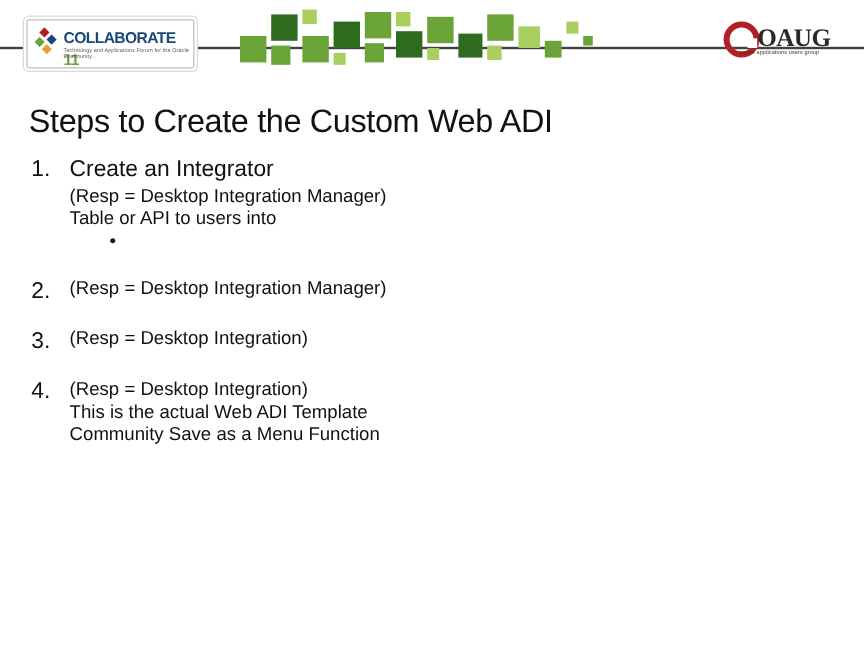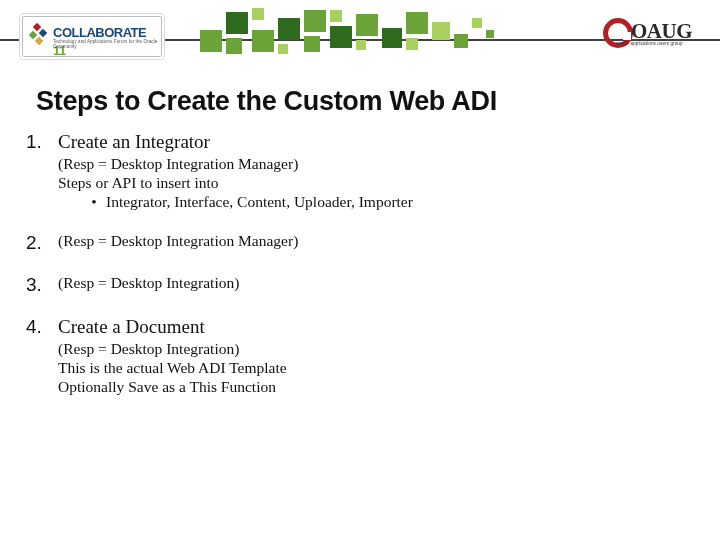--- a/index.html
+++ b/index.html
@@ -35,7 +35,7 @@
 
   
   .content { padding: 18px 24px 0 24px; }
-  .title { font-size: 27px; font-weight: 700; color: #111; margin-bottom: 14px; letter-spacing: -0.3px; margin-left: 12px; }
+  .title { font-size: 27px; font-weight: 400; color: #111; margin-bottom: 14px; letter-spacing: -0.3px; }
 
   .step { margin-bottom: 20px; display: flex; }
   .step-num { width: 34px; font-size: 19px; color: #111; text-align: left; padding-left: 2px; }

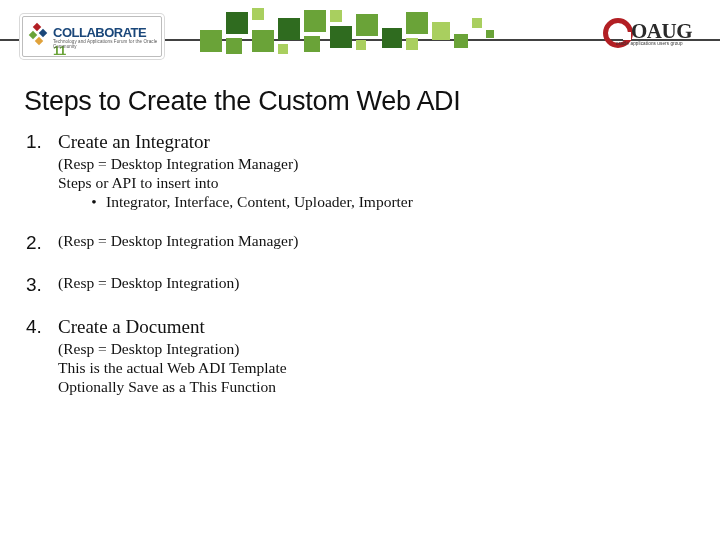--- a/index.html
+++ b/index.html
@@ -39,7 +39,7 @@
 
   .step { margin-bottom: 20px; display: flex; }
   .step-num { width: 34px; font-size: 19px; color: #111; text-align: left; padding-left: 2px; }
-  .step-body { flex: 1; font-family: Liberation Serif, serif; }
+  .step-body { flex: 1; }
   .step-head { font-size: 19px; color: #111; margin-bottom: 2px; }
   .step-line { font-size: 15.5px; color: #111; line-height: 1.22; padding-left: 0; }
   .step-sub { display: flex; padding-left: 24px; font-size: 15.5px; color: #111; line-height: 1.22; }

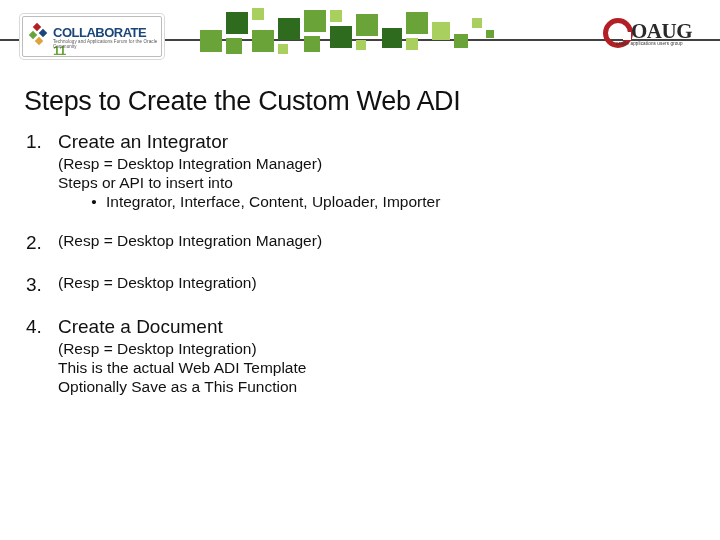--- a/index.html
+++ b/index.html
@@ -104,7 +104,7 @@
       <div class="step-body">
         <div class="step-head">Create an Integrator</div>
         <div class="step-line">(Resp = Desktop Integration Manager)</div>
-        <div class="step-line">Steps or API to insert into</div>
+        <div class="step-line">Table or API to users into</div>
         <div class="step-sub">
           <span class="bullet">•</span>
           <span>Integrator, Interface, Content, Uploader, Importer</span>

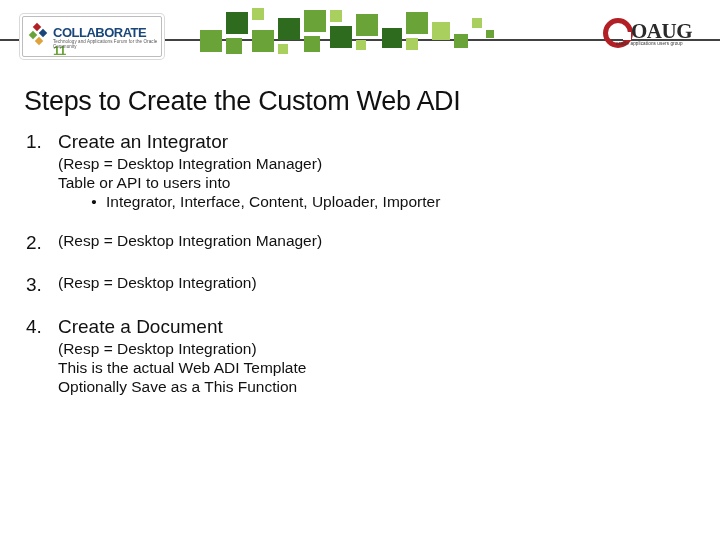--- a/index.html
+++ b/index.html
@@ -107,7 +107,6 @@
         <div class="step-line">Table or API to users into</div>
         <div class="step-sub">
           <span class="bullet">•</span>
-          <span>Integrator, Interface, Content, Uploader, Importer</span>
         </div>
       </div>
     </div>

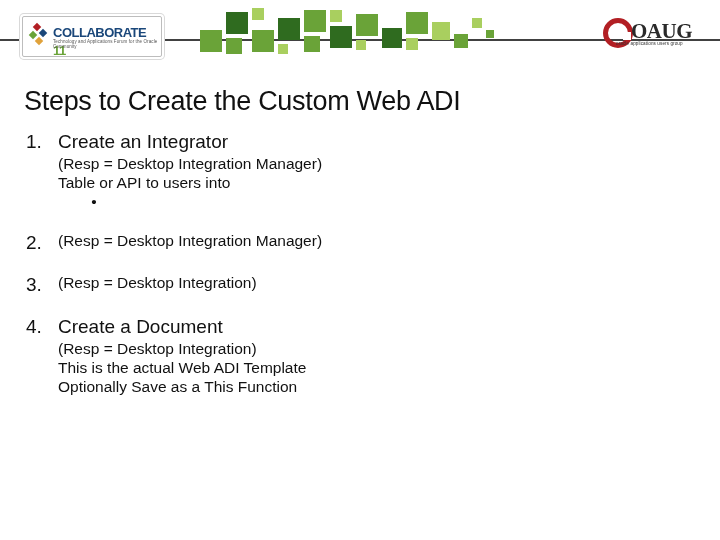--- a/index.html
+++ b/index.html
@@ -128,7 +128,6 @@
     <div class="step">
       <div class="step-num">4.</div>
       <div class="step-body">
-        <div class="step-head">Create a Document</div>
         <div class="step-line">(Resp = Desktop Integration)</div>
         <div class="step-line">This is the actual Web ADI Template</div>
         <div class="step-line">Optionally Save as a This Function</div>

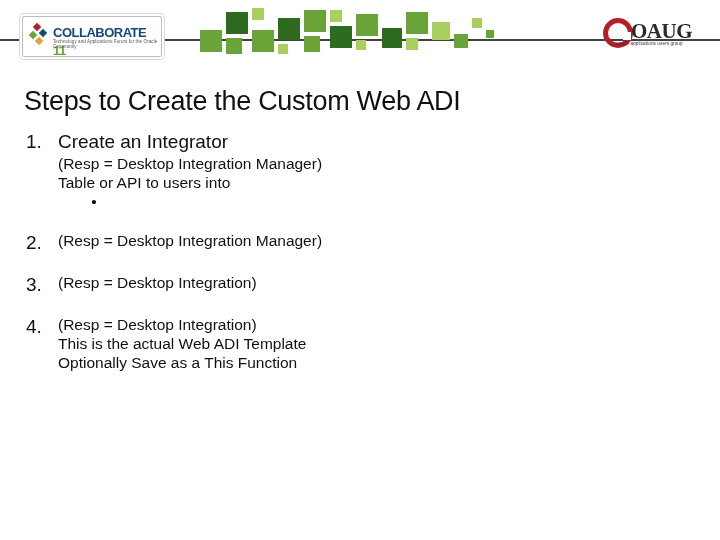--- a/index.html
+++ b/index.html
@@ -130,7 +130,7 @@
       <div class="step-body">
         <div class="step-line">(Resp = Desktop Integration)</div>
         <div class="step-line">This is the actual Web ADI Template</div>
-        <div class="step-line">Optionally Save as a This Function</div>
+        <div class="step-line">Community Save as a Menu Function</div>
       </div>
     </div>
 

